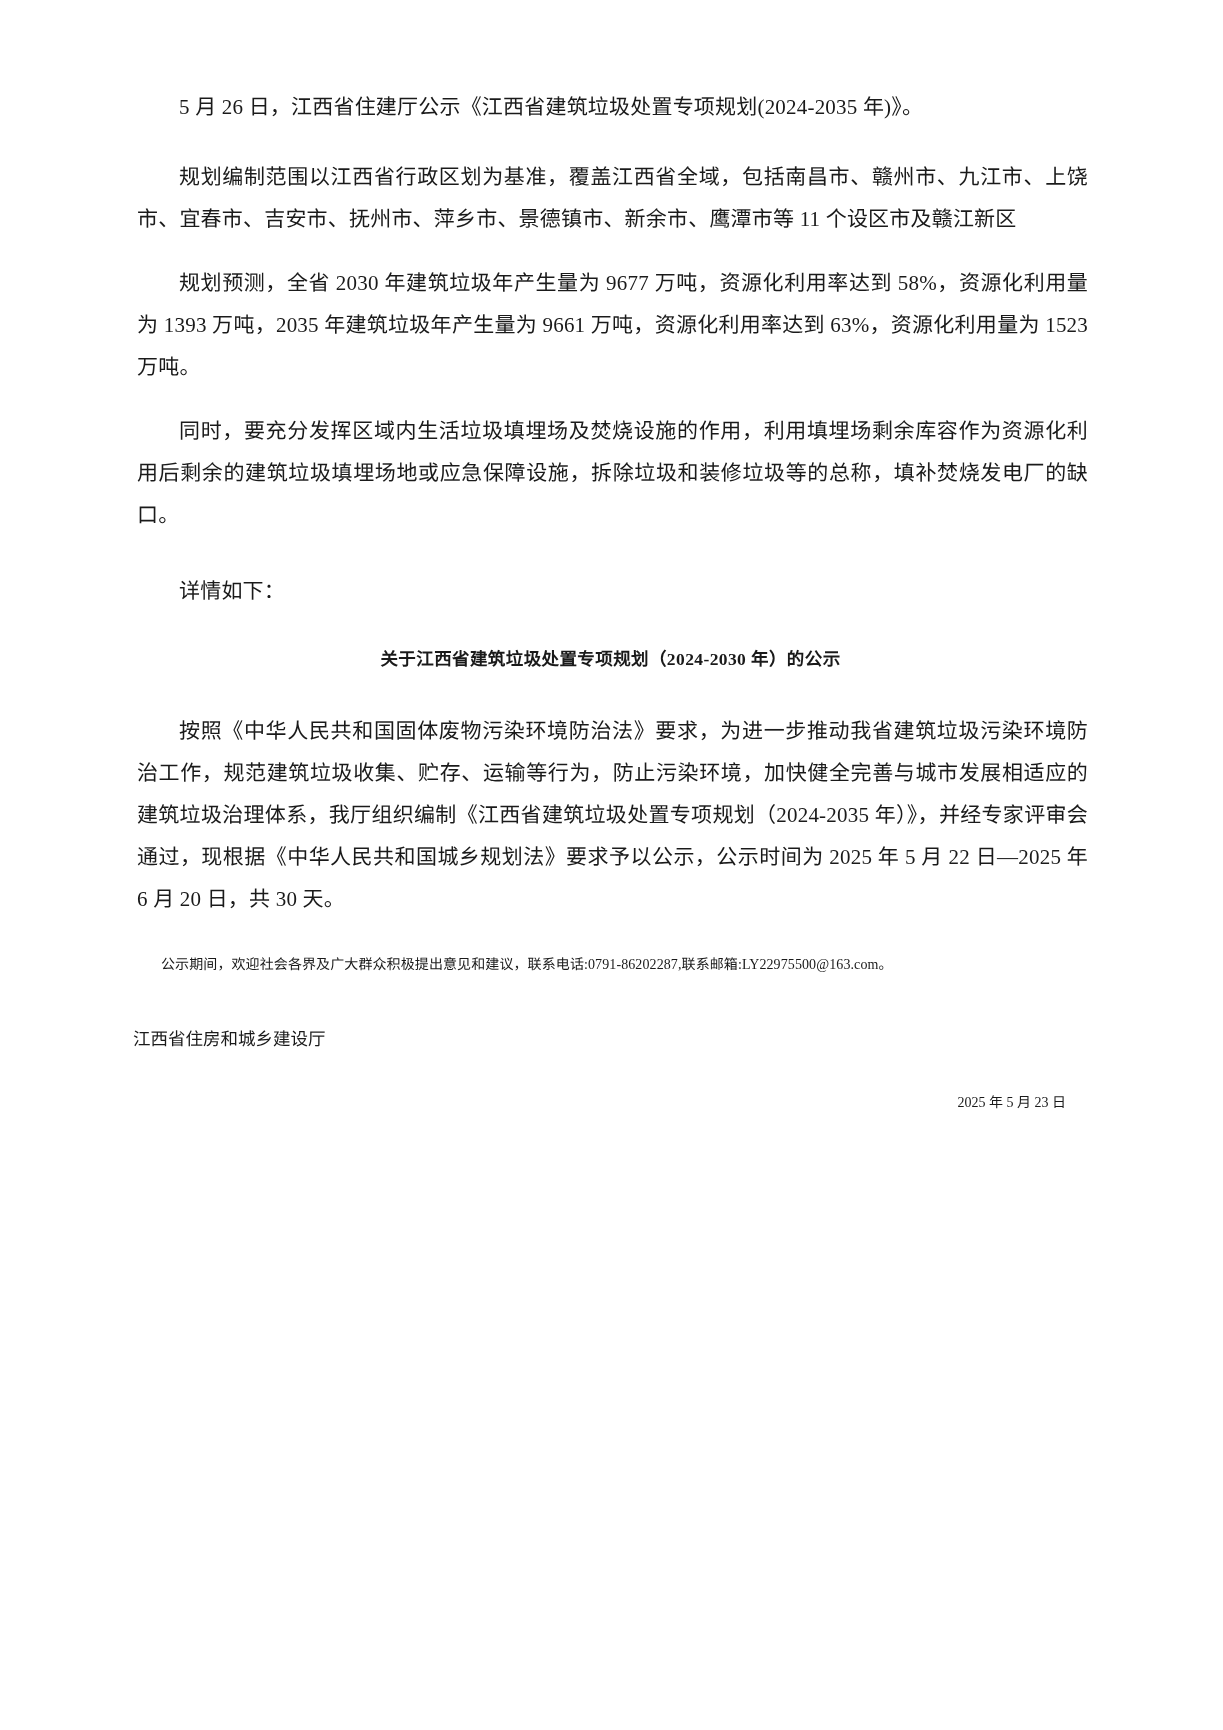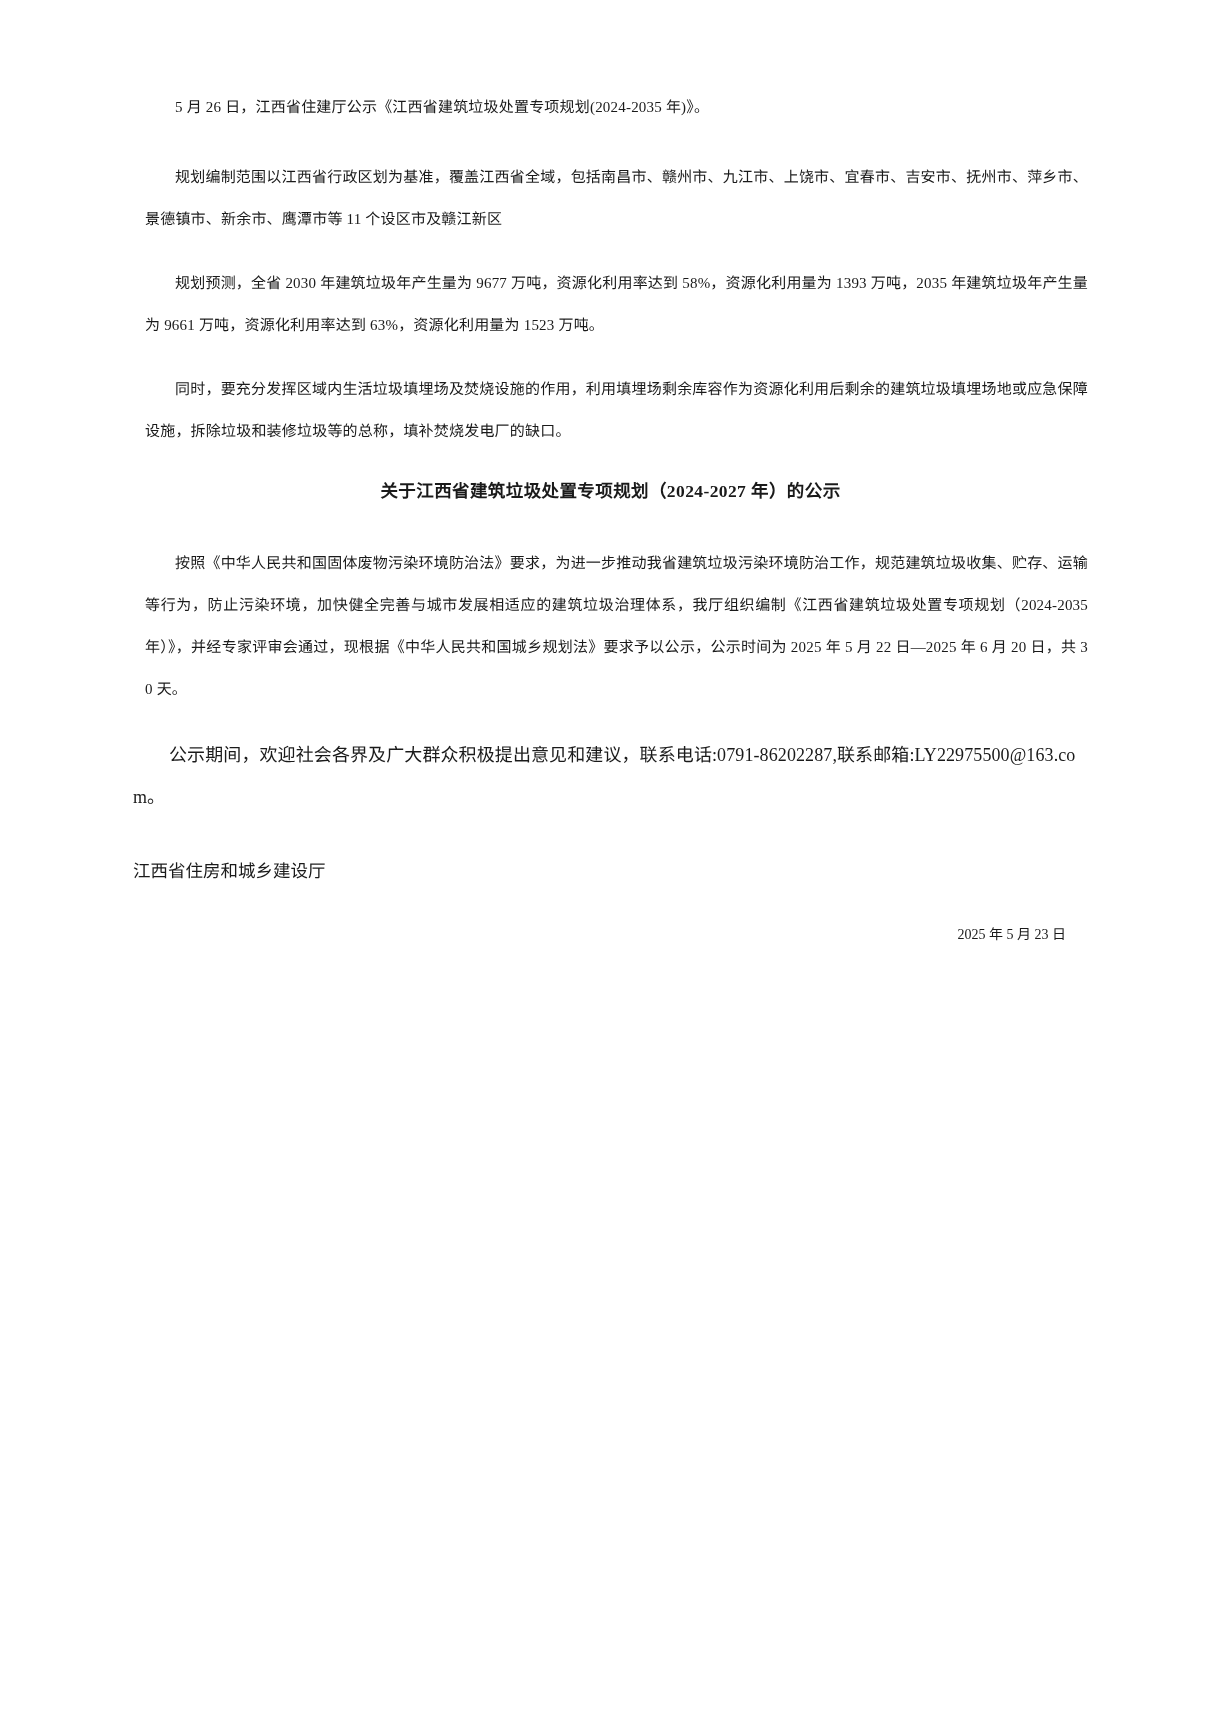--- a/index.html
+++ b/index.html
@@ -28,11 +28,11 @@
     width: 955px;
   }
   .para {
-    font-size: 15px;
+    font-size: 21px;
     line-height: 42px;
     text-align: justify;
     text-justify: inter-ideograph;
-    margin: 0 0 22px 12px;
+    margin: 0 0 22px 4px;
     text-indent: 2em;
     letter-spacing: 0.2px;
     word-break: break-all;

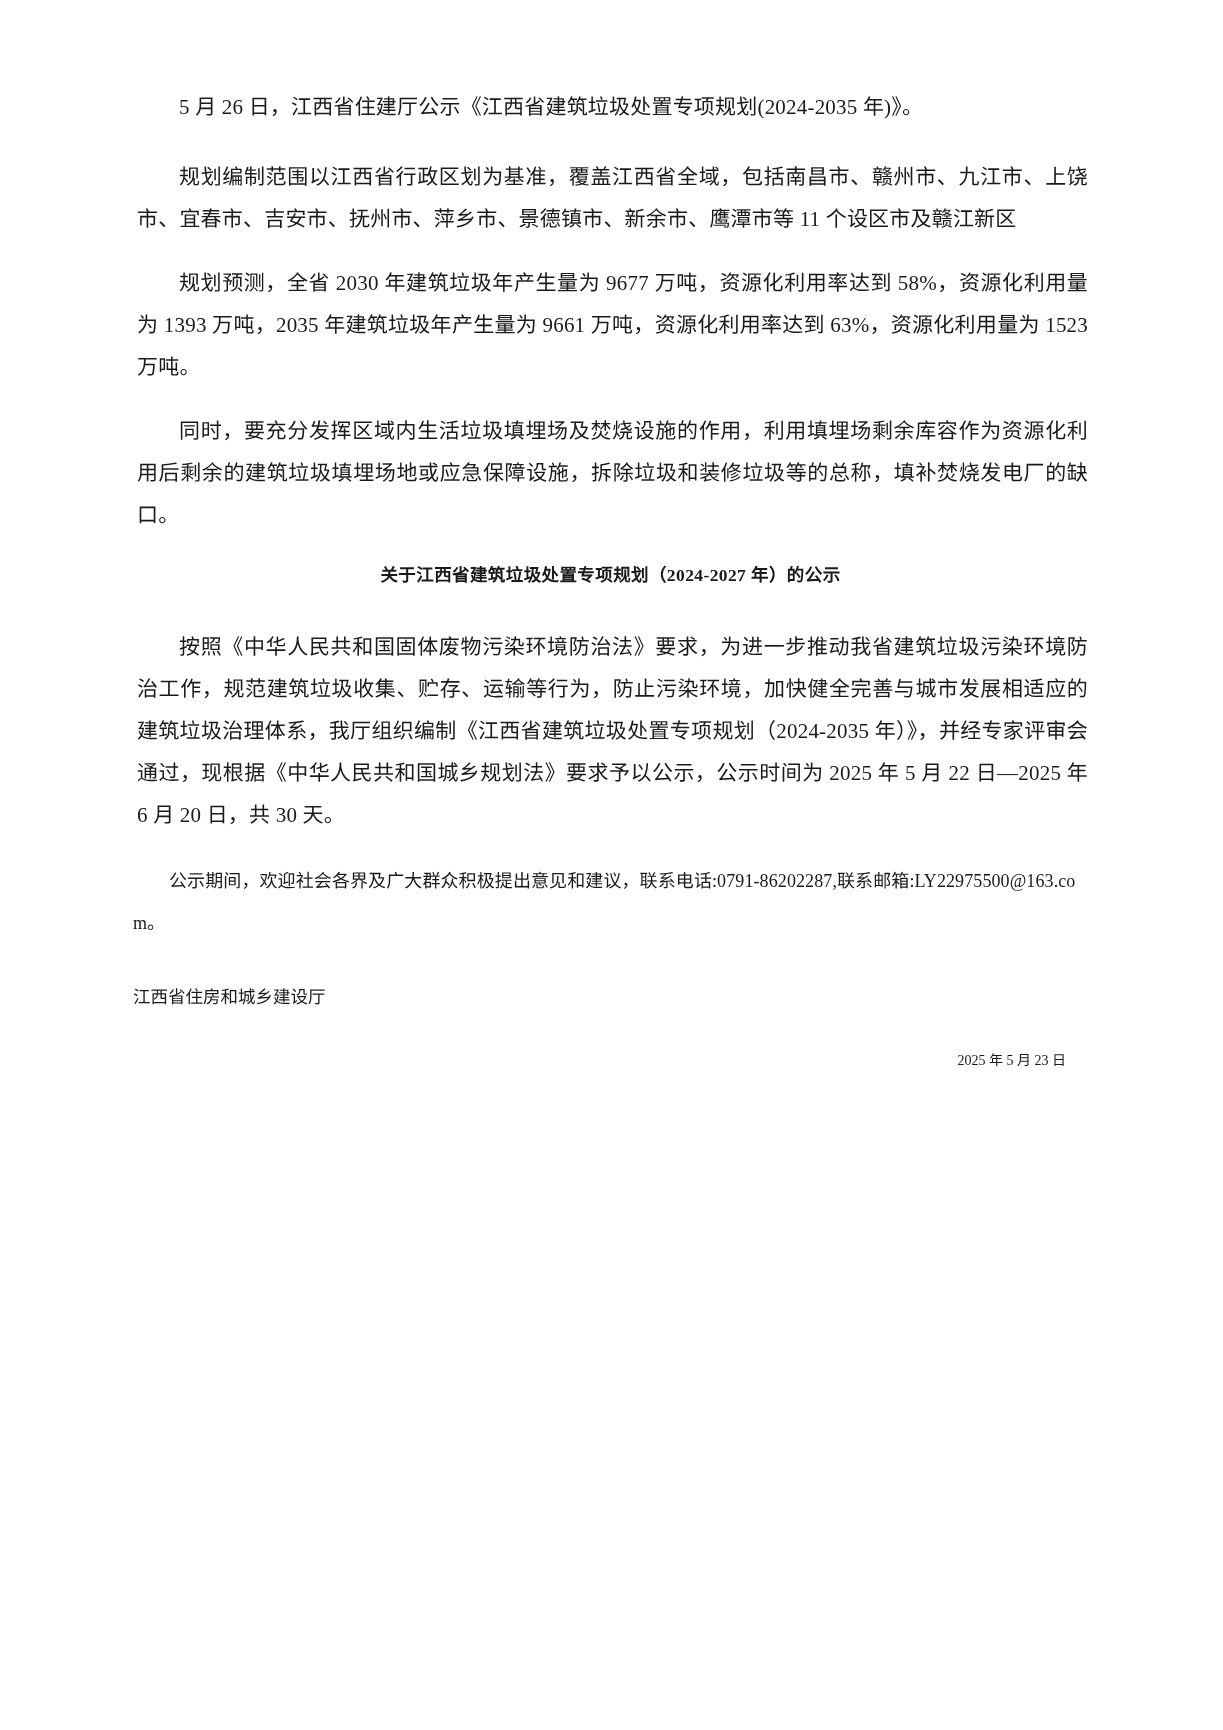--- a/index.html
+++ b/index.html
@@ -91,6 +91,7 @@
 
     <p class="para">同时，要充分发挥区域内生活垃圾填埋场及焚烧设施的作用，利用填埋场剩余库容作为资源化利用后剩余的建筑垃圾填埋场地或应急保障设施，拆除垃圾和装修垃圾等的总称，填补焚烧发电厂的缺口。</p>
 
+    <p class="para detail-line">详情如下：</p>
 
     <h2 class="doc-title">关于江西省建筑垃圾处置专项规划（2024-2027 年）的公示</h2>
 

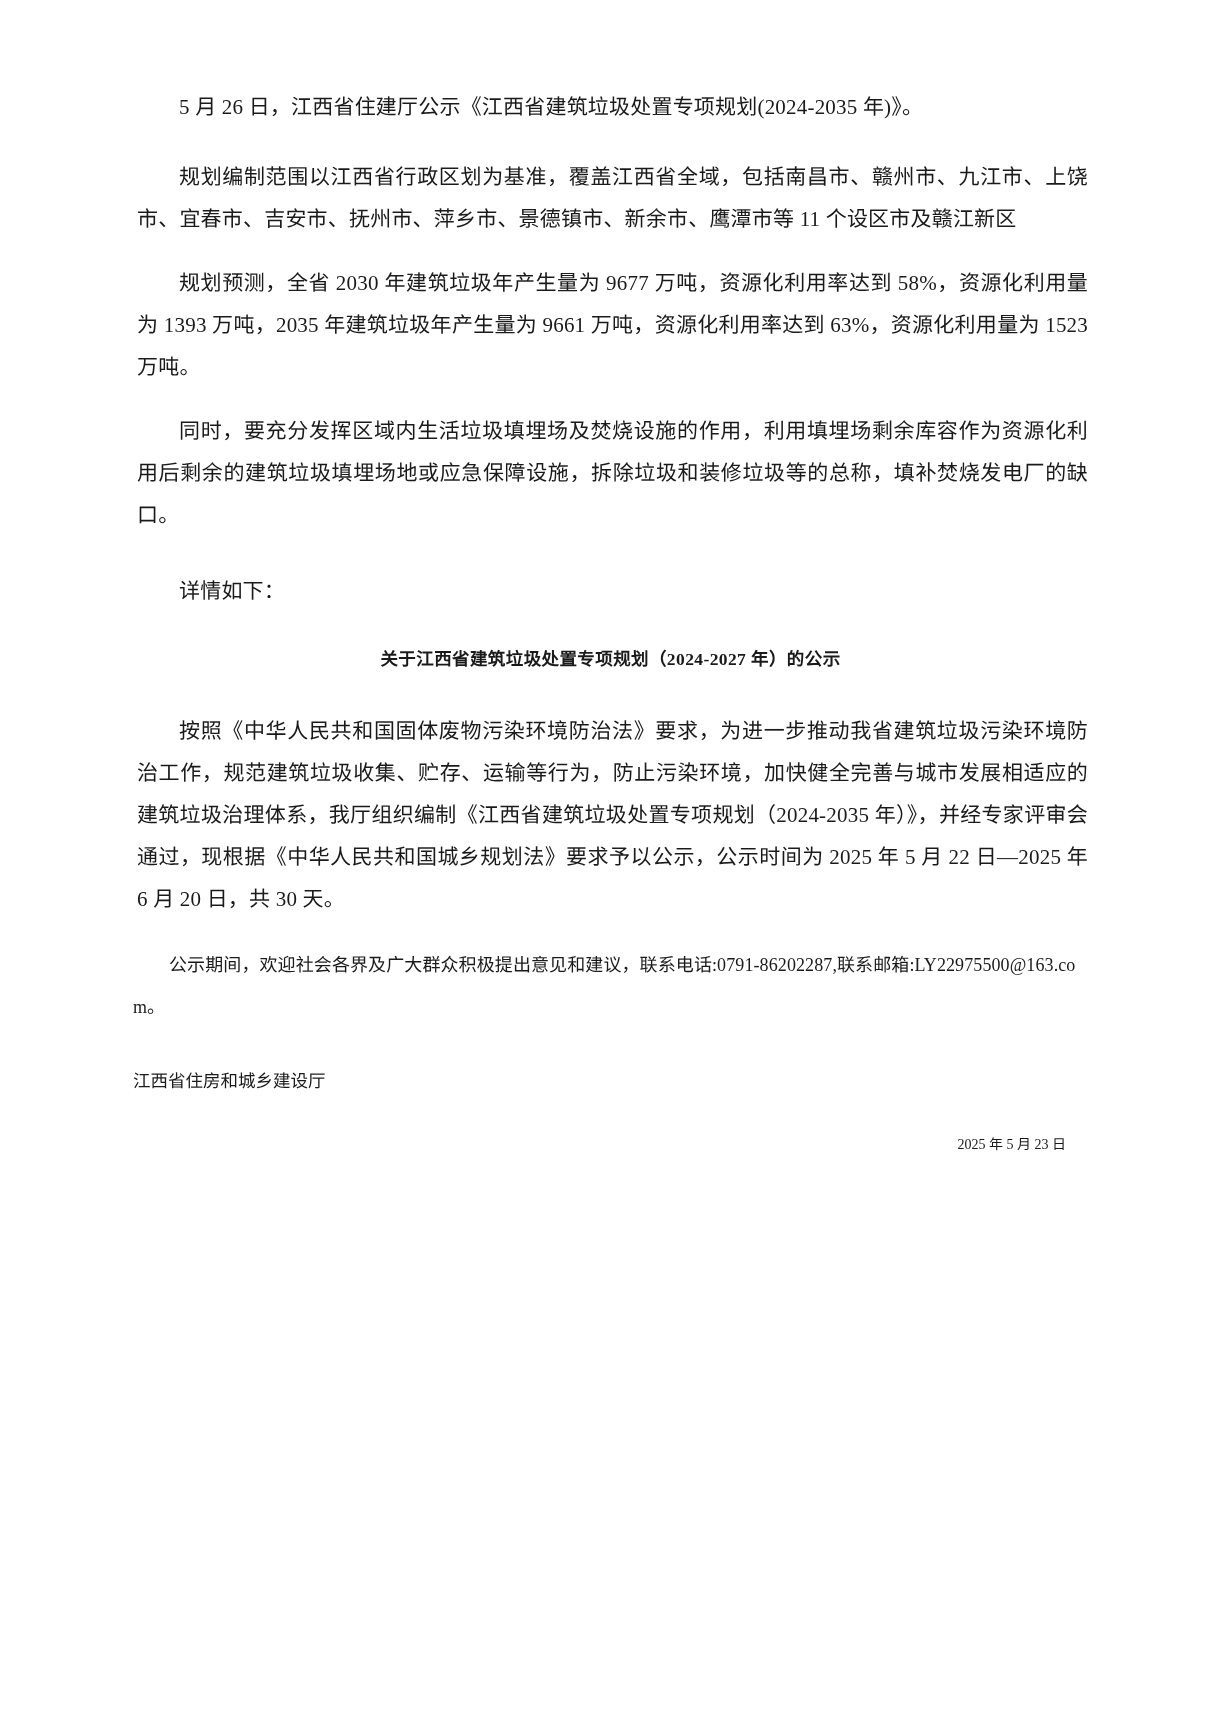--- a/index.html
+++ b/index.html
@@ -93,7 +93,7 @@
 
     <p class="para detail-line">详情如下：</p>
 
-    <h2 class="doc-title">关于江西省建筑垃圾处置专项规划（2024-2027 年）的公示</h2>
+    <h2 class="doc-title">关于江西省建筑垃圾处置专项规划（2024-2030 年）的公示</h2>
 
     <p class="para">按照《中华人民共和国固体废物污染环境防治法》要求，为进一步推动我省建筑垃圾污染环境防治工作，规范建筑垃圾收集、贮存、运输等行为，防止污染环境，加快健全完善与城市发展相适应的建筑垃圾治理体系，我厅组织编制《江西省建筑垃圾处置专项规划（2024-2035 年）》，并经专家评审会通过，现根据《中华人民共和国城乡规划法》要求予以公示，公示时间为 2025 年 5 月 22 日—2025 年 6 月 20 日，共 30 天。</p>
 

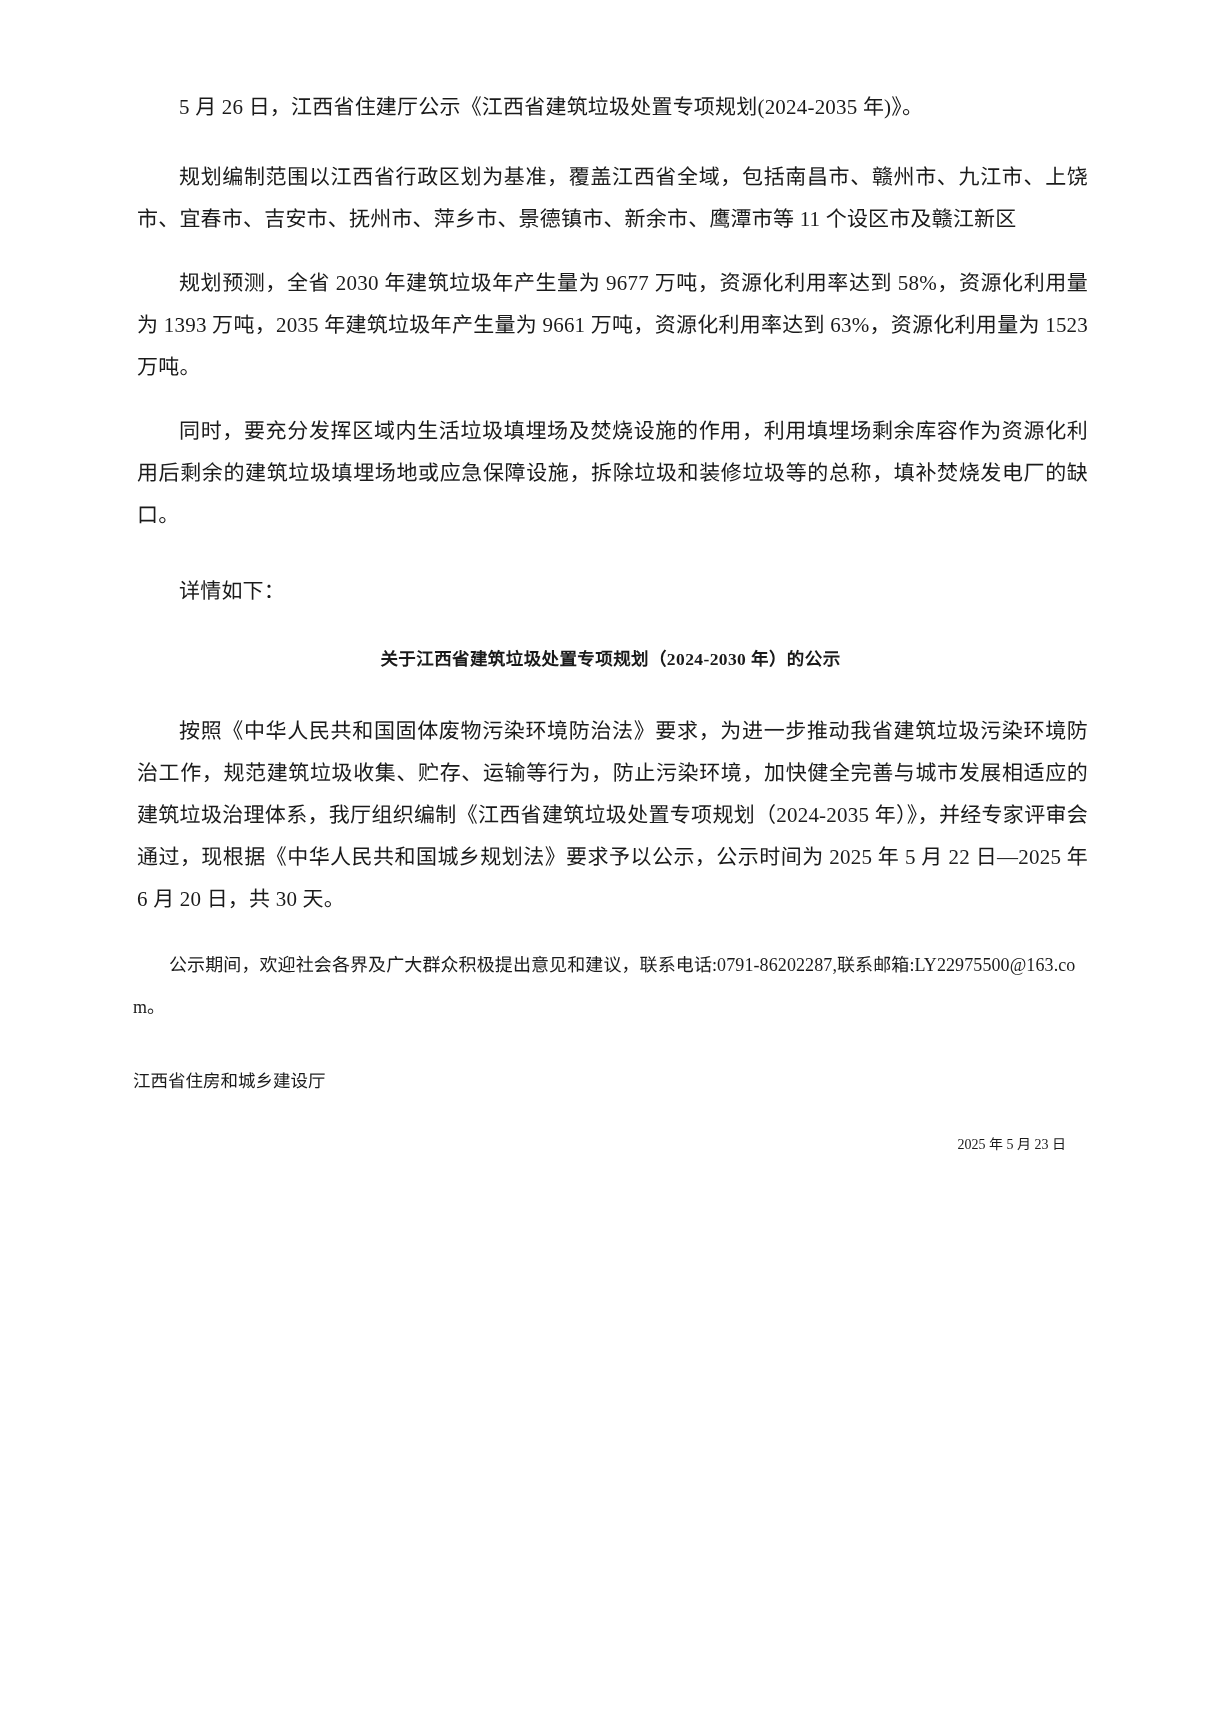--- a/index.html
+++ b/index.html
@@ -53,7 +53,7 @@
     letter-spacing: 0.4px;
   }
   .contact {
-    font-size: 18px;
+    font-size: 14px;
     line-height: 42px;
     text-indent: 2em;
     margin: 24px 0 0 0;

